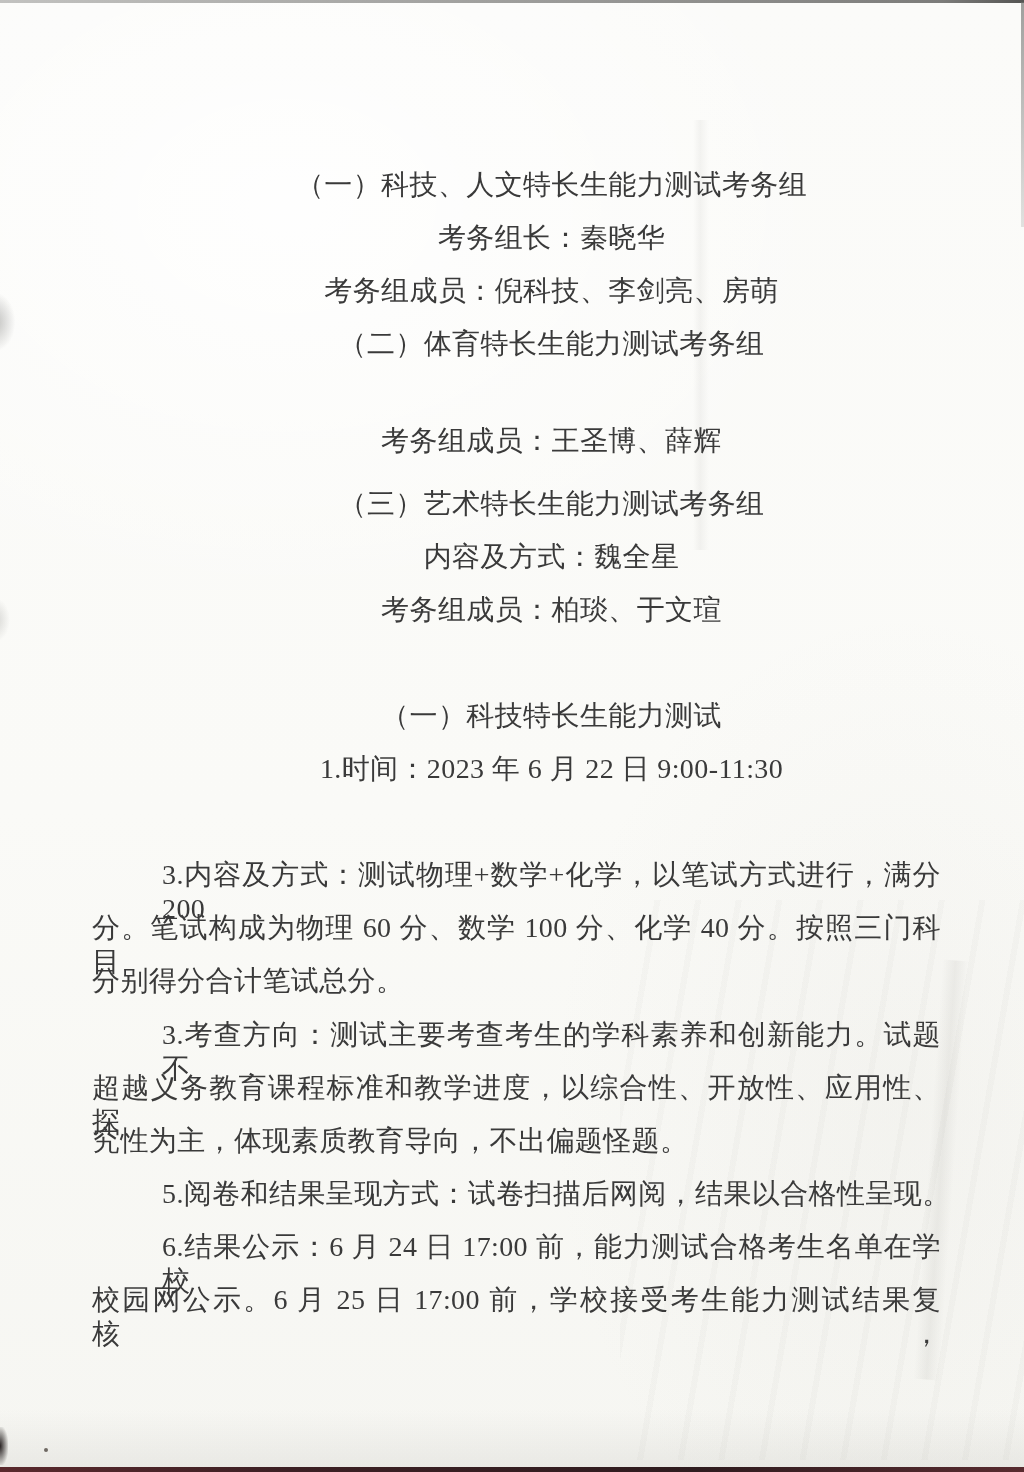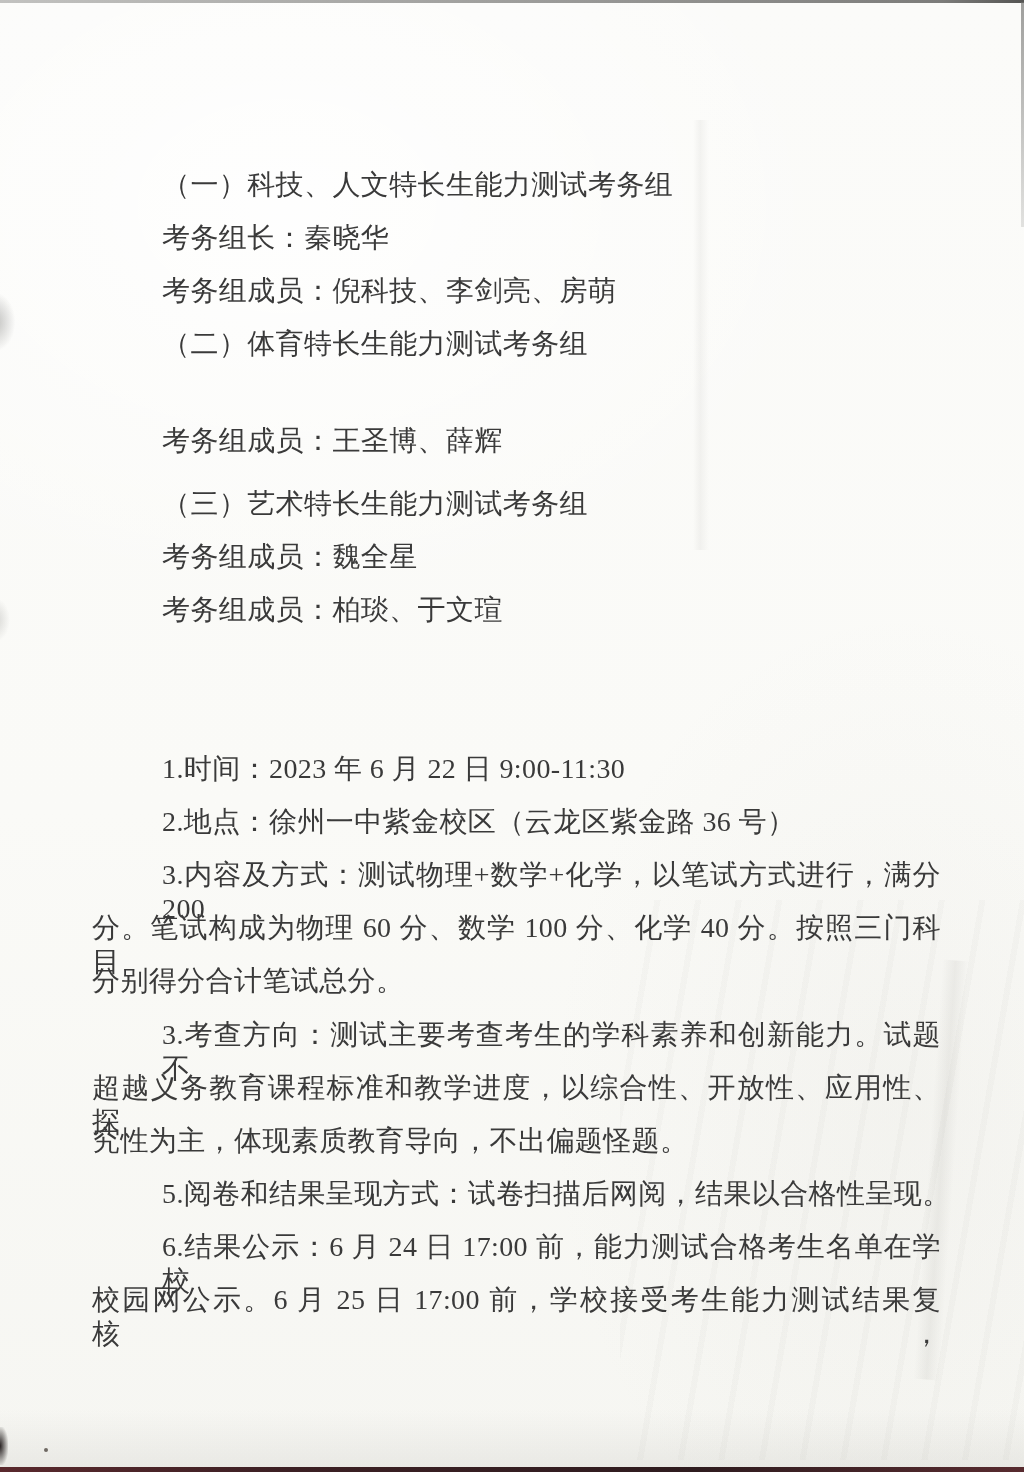--- a/index.html
+++ b/index.html
@@ -29,7 +29,7 @@
     color: #3a3a3a;
     white-space: nowrap;
   }
-  .indent { padding-left: 70px; width: 779px; }
+  .indent { padding-left: 70px; width: 779px; text-align: center; }
   .jlast {
     white-space: normal;
     text-align: justify;

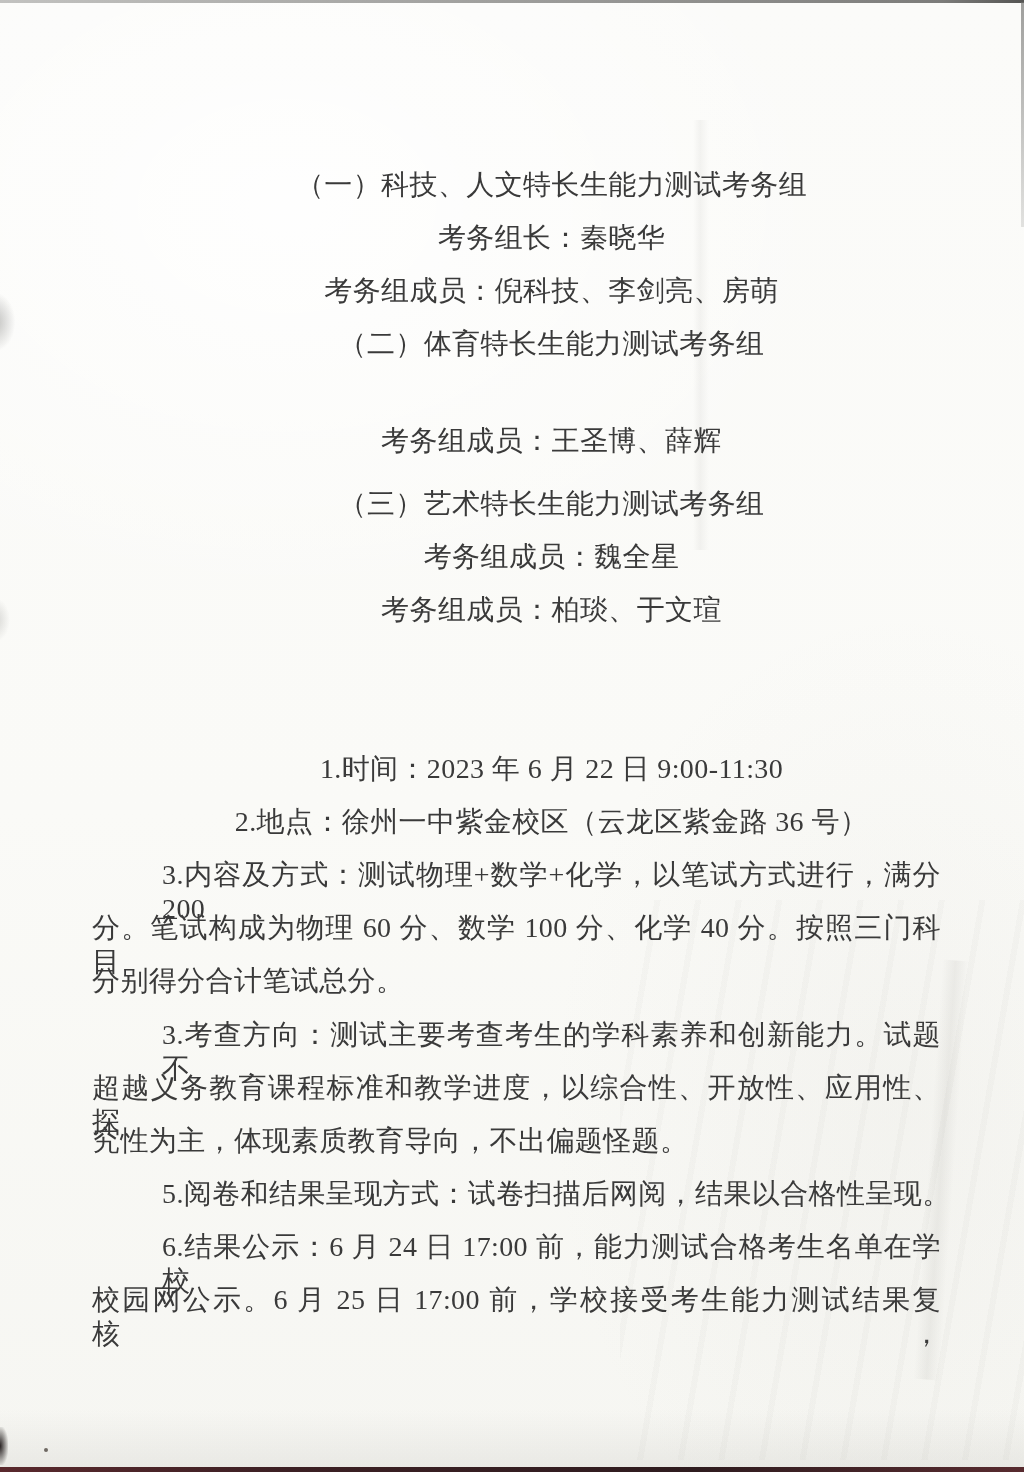--- a/index.html
+++ b/index.html
@@ -116,7 +116,7 @@
   <div class="doc-line indent" style="top:327px">（二）体育特长生能力测试考务组</div>
   <div class="doc-line indent" style="top:424px">考务组成员：王圣博、薛辉</div>
   <div class="doc-line indent" style="top:487px">（三）艺术特长生能力测试考务组</div>
-  <div class="doc-line indent" style="top:540px">考务组成员：魏全星</div>
+  <div class="doc-line indent" style="top:540px">内容及方式：魏全星</div>
   <div class="doc-line indent" style="top:593px">考务组成员：柏琰、于文瑄</div>
   <div class="doc-line indent" style="top:752px">1.时间：2023 年 6 月 22 日 9:00-11:30</div>
   <div class="doc-line indent" style="top:805px">2.地点：徐州一中紫金校区（云龙区紫金路 36 号）</div>

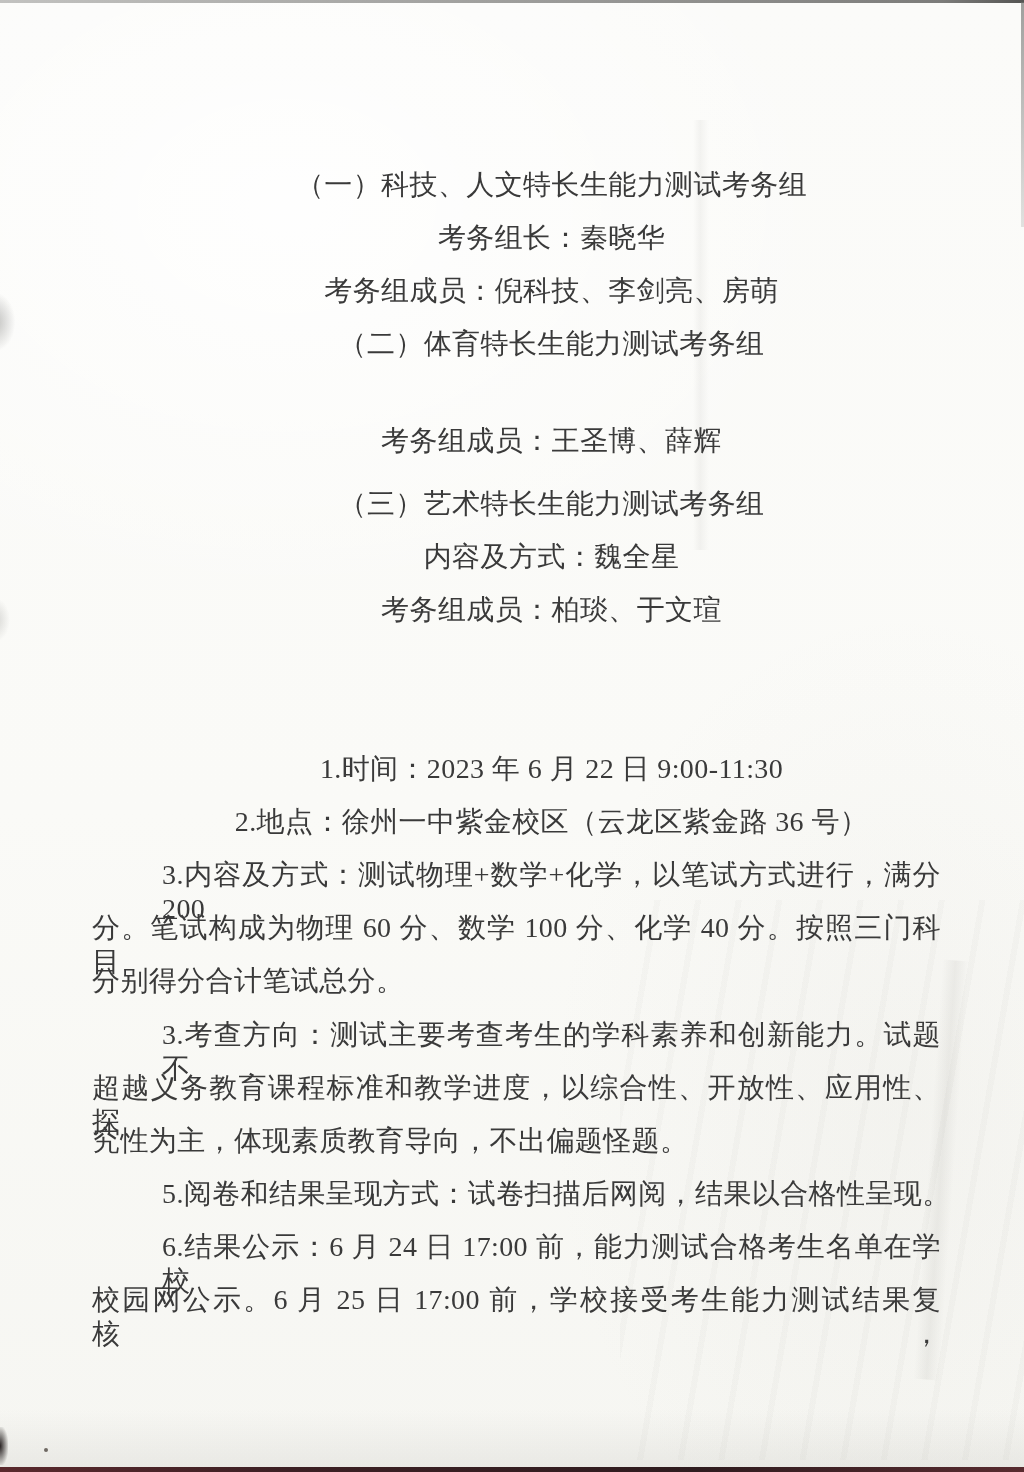--- a/index.html
+++ b/index.html
@@ -118,6 +118,7 @@
   <div class="doc-line indent" style="top:487px">（三）艺术特长生能力测试考务组</div>
   <div class="doc-line indent" style="top:540px">内容及方式：魏全星</div>
   <div class="doc-line indent" style="top:593px">考务组成员：柏琰、于文瑄</div>
+  <div class="doc-line indent" style="top:699px">（一）科技特长生能力测试</div>
   <div class="doc-line indent" style="top:752px">1.时间：2023 年 6 月 22 日 9:00-11:30</div>
   <div class="doc-line indent" style="top:805px">2.地点：徐州一中紫金校区（云龙区紫金路 36 号）</div>
   <div class="doc-line indent jlast" style="top:858px">3.内容及方式：测试物理+数学+化学，以笔试方式进行，满分 200</div>

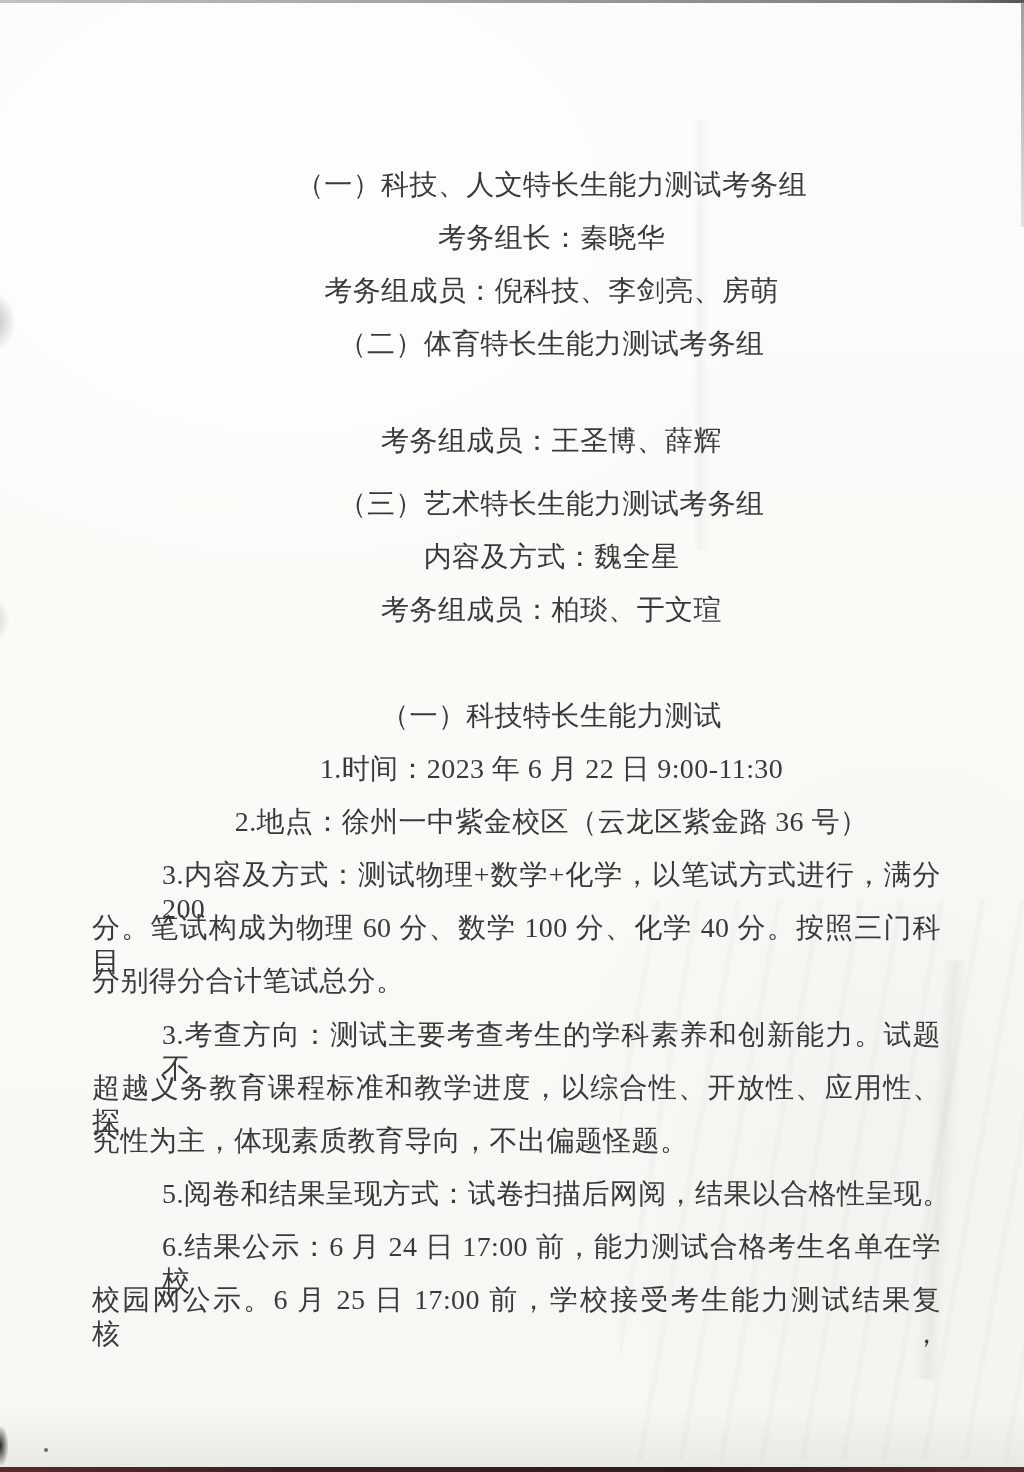--- a/index.html
+++ b/index.html
@@ -120,7 +120,6 @@
   <div class="doc-line indent" style="top:593px">考务组成员：柏琰、于文瑄</div>
   <div class="doc-line indent" style="top:699px">（一）科技特长生能力测试</div>
   <div class="doc-line indent" style="top:752px">1.时间：2023 年 6 月 22 日 9:00-11:30</div>
-  <div class="doc-line indent" style="top:805px">2.地点：徐州一中紫金校区（云龙区紫金路 36 号）</div>
   <div class="doc-line indent jlast" style="top:858px">3.内容及方式：测试物理+数学+化学，以笔试方式进行，满分 200</div>
   <div class="doc-line jlast" style="top:911px">分。笔试构成为物理 60 分、数学 100 分、化学 40 分。按照三门科目</div>
   <div class="doc-line" style="top:964px">分别得分合计笔试总分。</div>

